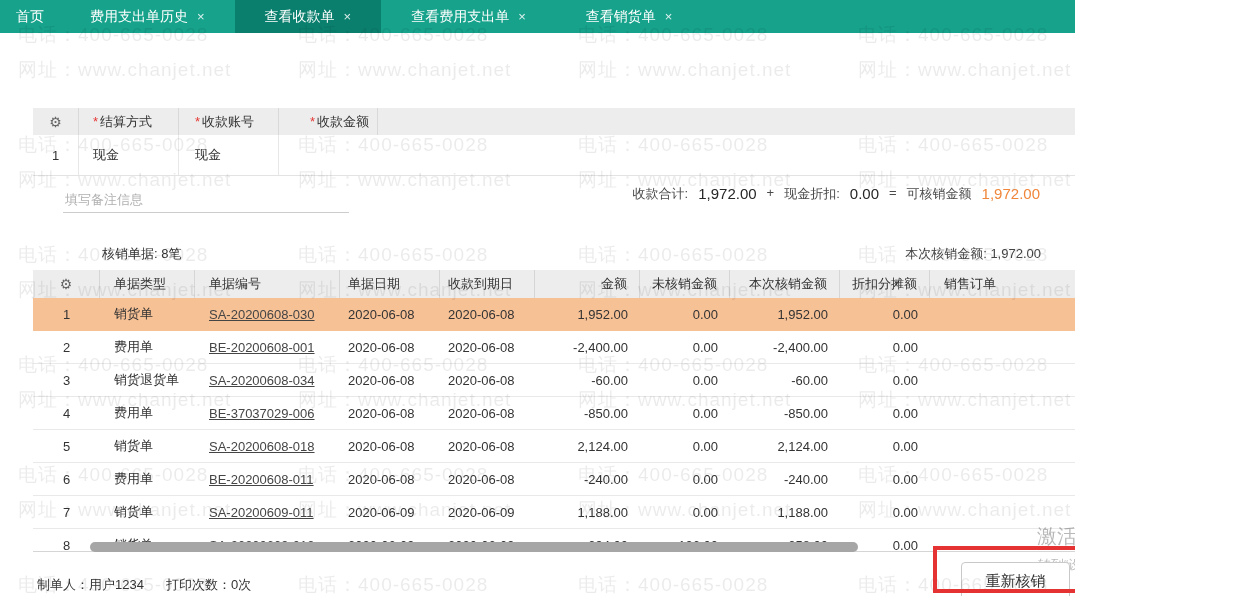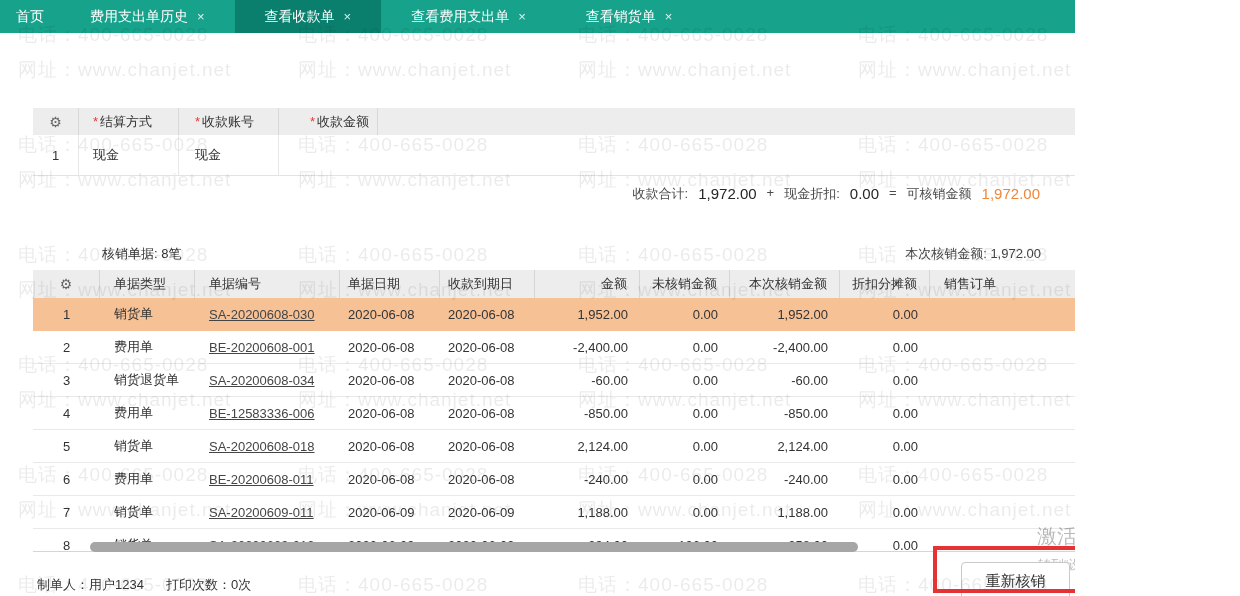--- a/index.html
+++ b/index.html
@@ -145,6 +145,7 @@
     </div>
   </div>
 
+  <input class="remark" placeholder="填写备注信息" style="">
   <div class="totals">
     <span>收款合计:</span>
     <span class="num">1,972.00</span>

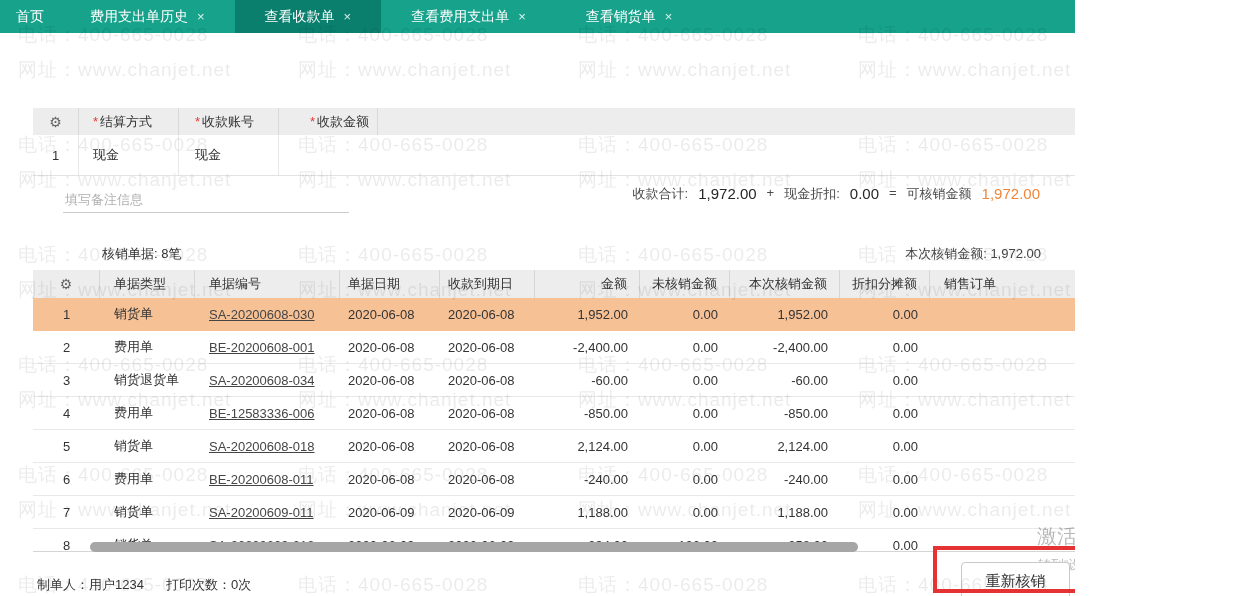--- a/index.html
+++ b/index.html
@@ -232,7 +232,7 @@
       <div class="tr">
         <div class="td c1">4</div>
         <div class="td c2">费用单</div>
-        <div class="td c3"><span class="doclink">BE-12583336-006</span></div>
+        <div class="td c3"><span class="doclink">BE-37037029-006</span></div>
         <div class="td c4">2020-06-08</div>
         <div class="td c5">2020-06-08</div>
         <div class="td c6">-850.00</div>

